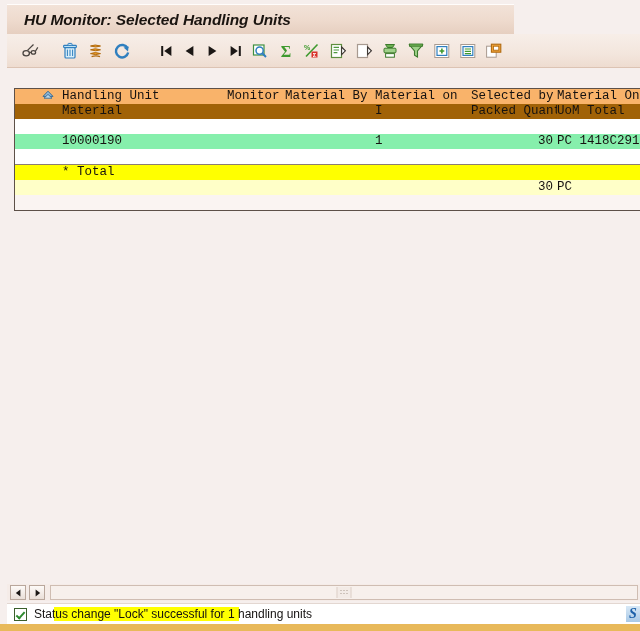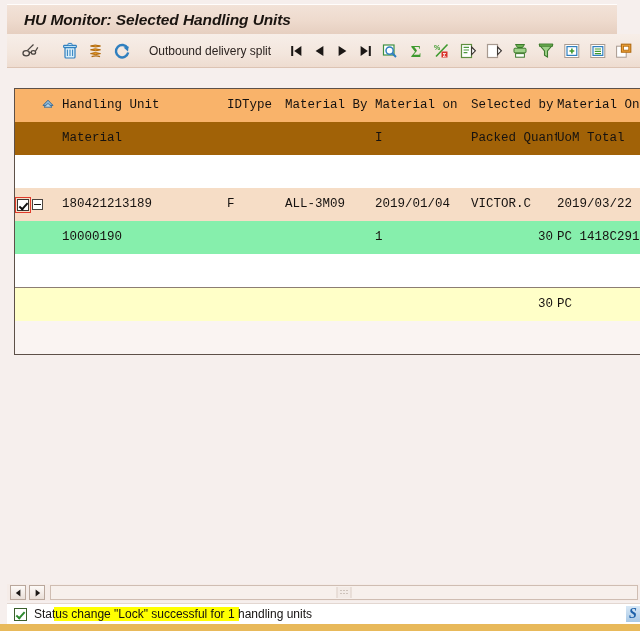--- a/index.html
+++ b/index.html
@@ -28,7 +28,7 @@
   .titlebar {
     position: absolute;
     left: 7px; top: 4px;
-    width: 610px; height: 30px;
+    width: 507px; height: 30px;
     background: linear-gradient(to bottom, #f2e2d8 0%, #eedacd 55%, #e6cfc0 100%);
     border-top: 1px solid #fffdfc;
     box-sizing: border-box;

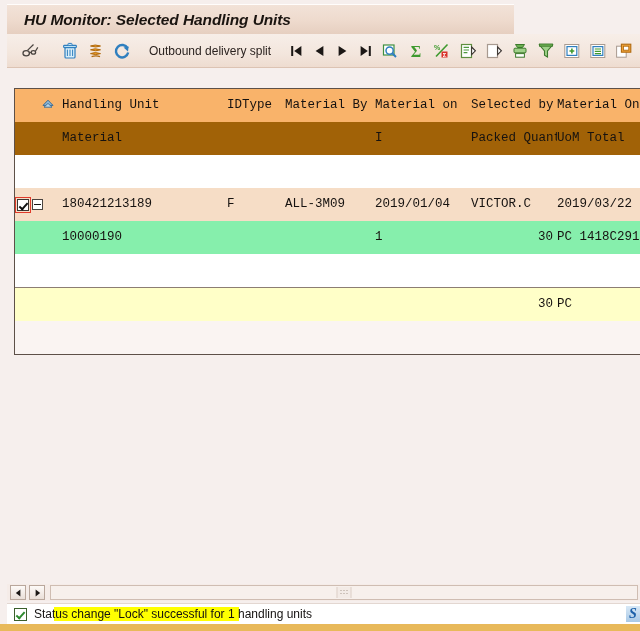--- a/index.html
+++ b/index.html
@@ -339,7 +339,6 @@
 
     <div class="tb-gap-md"></div>
 
-    <div class="tb-label">Outbound delivery split</div>
 
     <div class="tb-gap-md"></div>
 

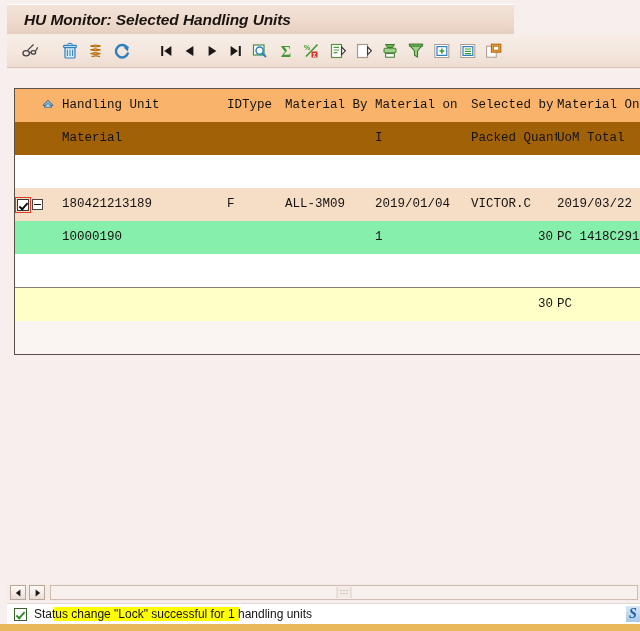--- a/index.html
+++ b/index.html
@@ -100,7 +100,7 @@
   }
   table.alv td {
     padding: 0;
-    height: 33px;
+    height: 15px;
     line-height: 15px;
     white-space: nowrap;
     overflow: hidden;

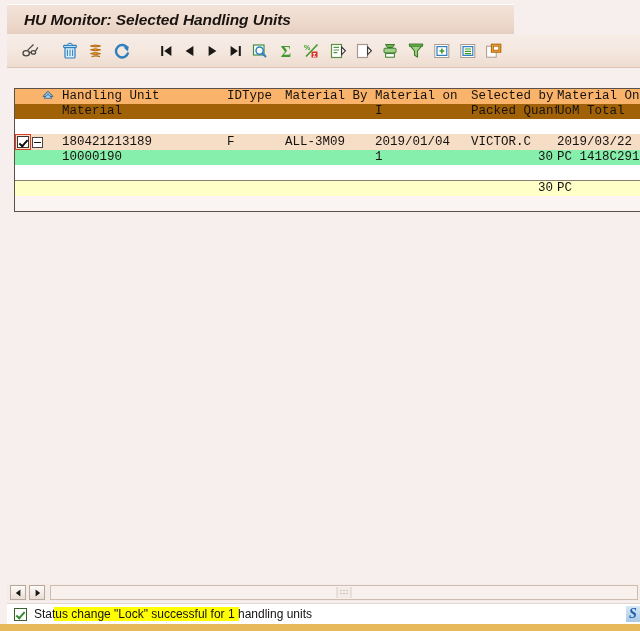--- a/index.html
+++ b/index.html
@@ -471,7 +471,7 @@
             </svg>
           </td>
           <td class="ta-l pad-l2">Handling Unit</td>
-          <td class="ta-l">IDType</td>
+          <td class="ta-l">Monitor</td>
           <td class="ta-l">Material By</td>
           <td class="ta-l">Material on</td>
           <td class="ta-l">Selected by</td>

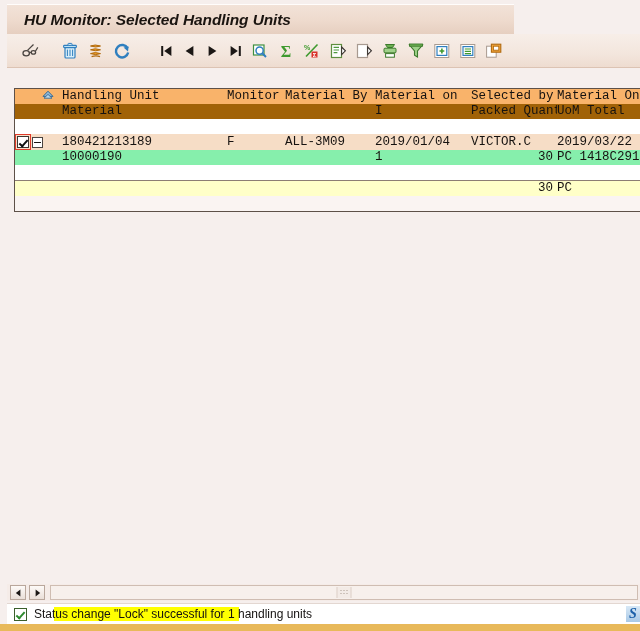--- a/index.html
+++ b/index.html
@@ -492,20 +492,6 @@
             <td colspan="7"></td>
           </tr>
 
-        <tr class="r-data-a">
-          <td class="cell-ctl">
-            <div class="ctlbox">
-              <span class="cbx"></span>
-              <span class="nodebox"></span>
-            </div>
-          </td>
-          <td class="ta-l pad-l2">180421213189</td>
-          <td class="ta-l">F</td>
-          <td class="ta-l">ALL-3M09</td>
-          <td class="ta-l">2019/01/04</td>
-          <td class="ta-l">VICTOR.C</td>
-          <td class="ta-l">2019/03/22</td>
-        </tr>
 
         <tr class="r-data-b">
           <td class="cell-ctl"></td>

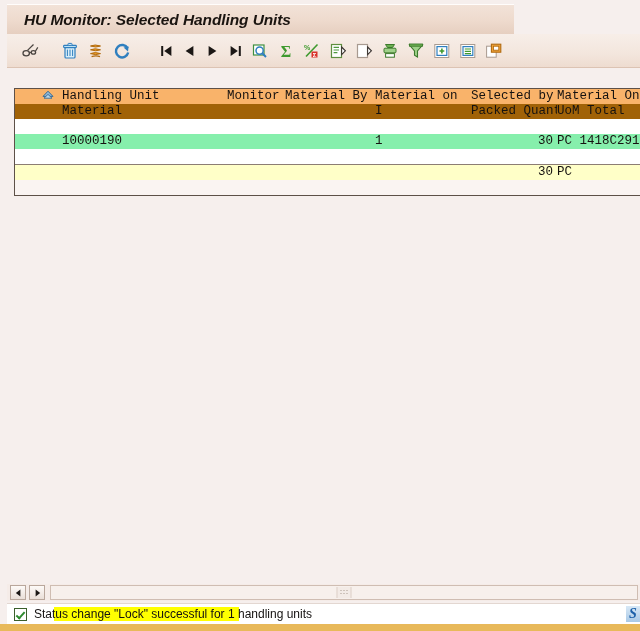--- a/index.html
+++ b/index.html
@@ -507,6 +507,15 @@
             <td colspan="7"></td>
           </tr>
 
+        <tr class="r-tot-a">
+          <td class="cell-ctl"></td>
+          <td class="ta-l pad-l2">* Total</td>
+          <td class="ta-l"></td>
+          <td class="ta-l"></td>
+          <td class="ta-l"></td>
+          <td class="ta-l"></td>
+          <td class="ta-l"></td>
+        </tr>
 
         <tr class="r-tot-b">
           <td class="cell-ctl"></td>

